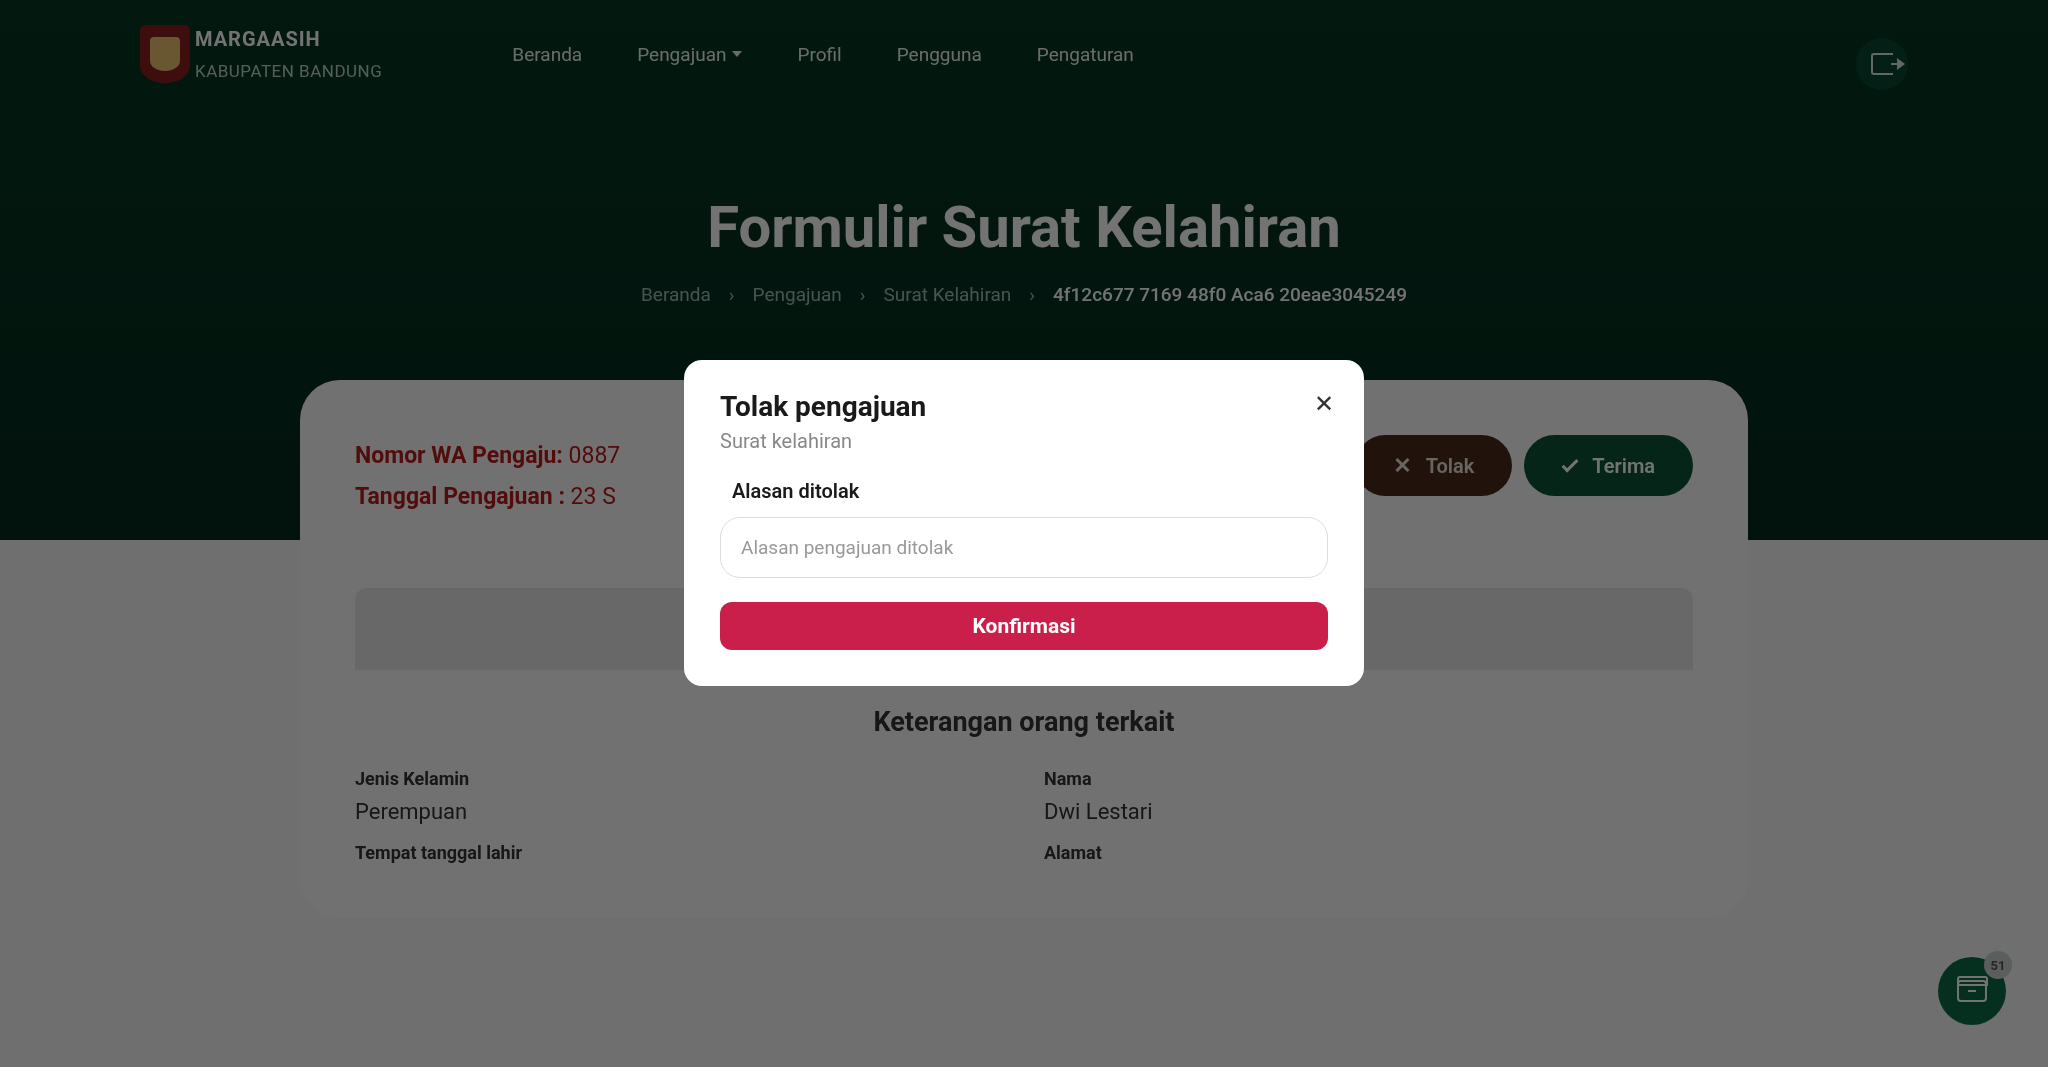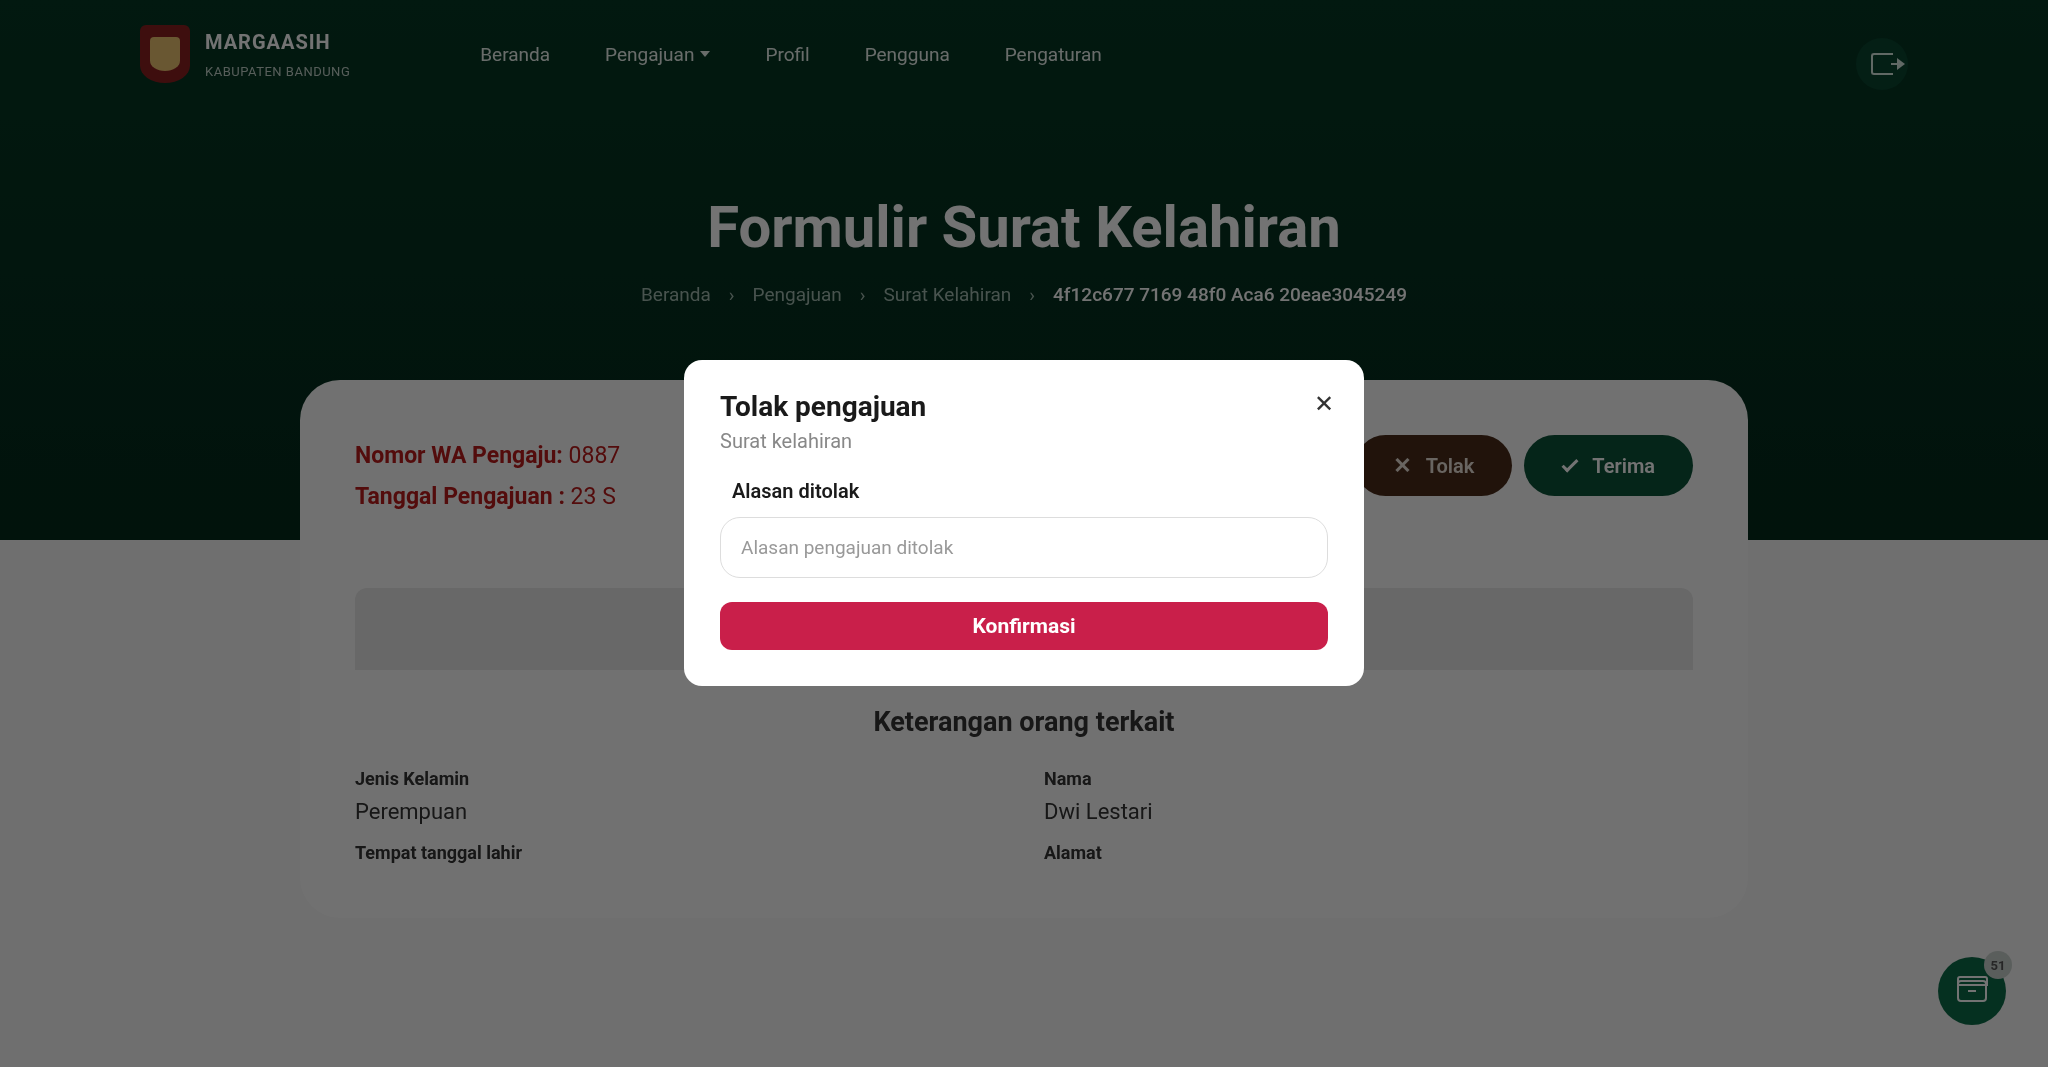--- a/index.html
+++ b/index.html
@@ -14,7 +14,7 @@
     
     .nav-row { display: flex; align-items: center; gap: 50px; }
     
-    .logo-block { display: flex; align-items: center; gap: 15px; }
+    .logo-block { display: flex; align-items: center; gap: 5px; }
     .logo-shield {
       width: 50px; height: 58px;
       background: #8b2020;

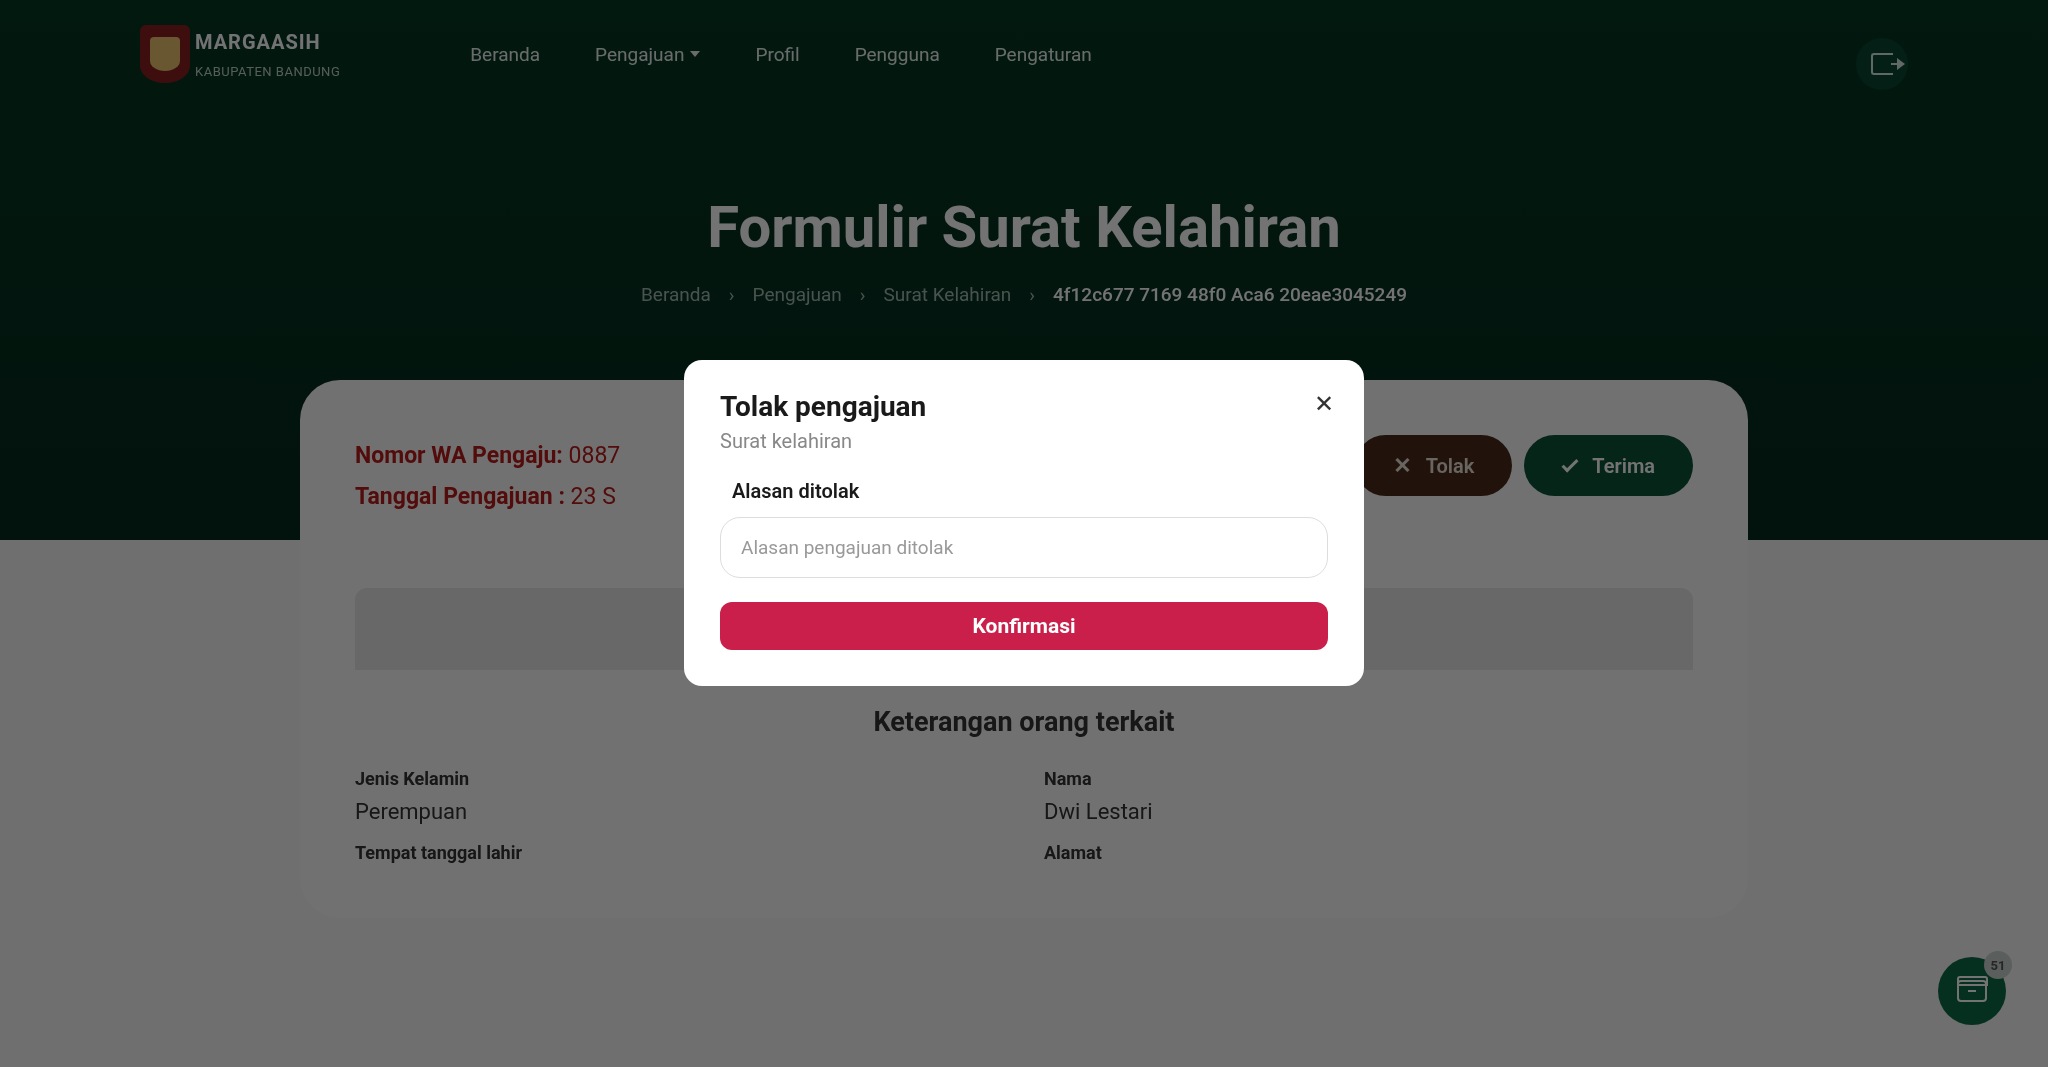--- a/index.html
+++ b/index.html
@@ -31,7 +31,7 @@
       border-radius: 4px 4px 50% 50% / 4px 4px 30% 30%;
     }
     .logo-text-main { color: #fff; font-weight: 700; font-size: 20px; letter-spacing: 1px; }
-    .logo-text-sub { color: #c0d0c8; font-size: 13px; letter-spacing: 0.5px; margin-top: 10px; }
+    .logo-text-sub { color: #c0d0c8; font-size: 17px; letter-spacing: 0.5px; margin-top: 10px; }
     
     .nav-links { display: flex; gap: 55px; margin-left: 80px; }
     .nav-link { color: #e8f0ec; font-size: 19px; cursor: pointer; display: flex; align-items: center; gap: 6px; }

